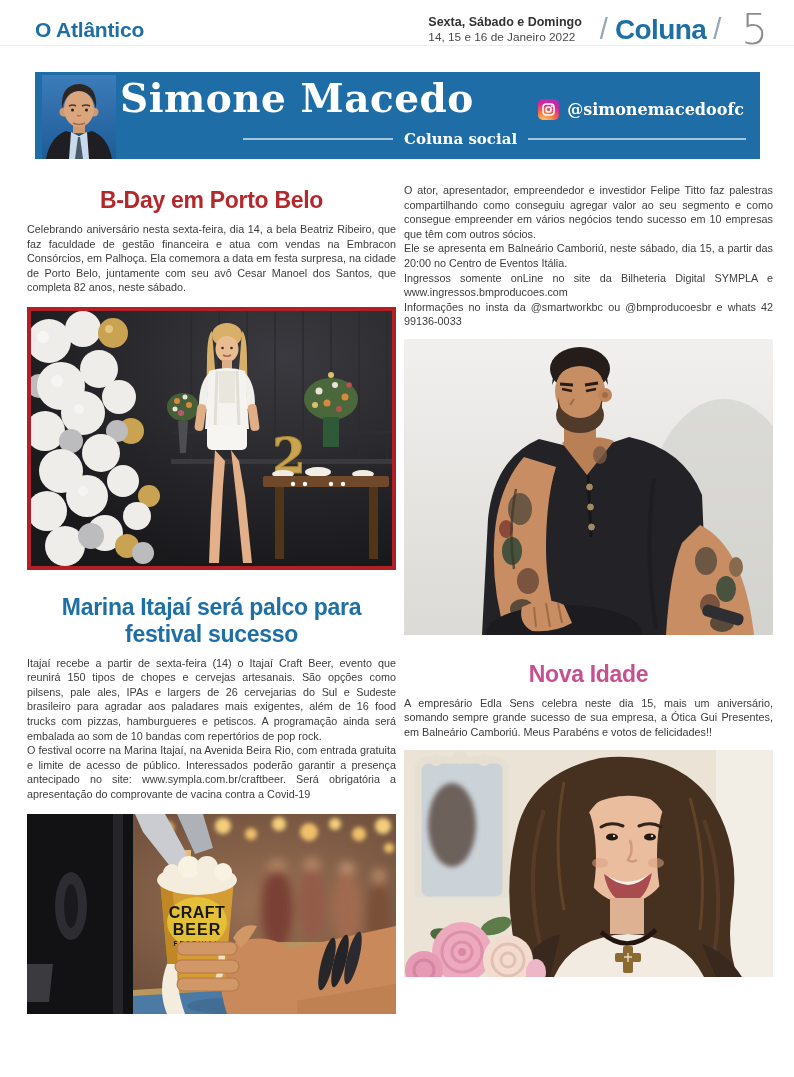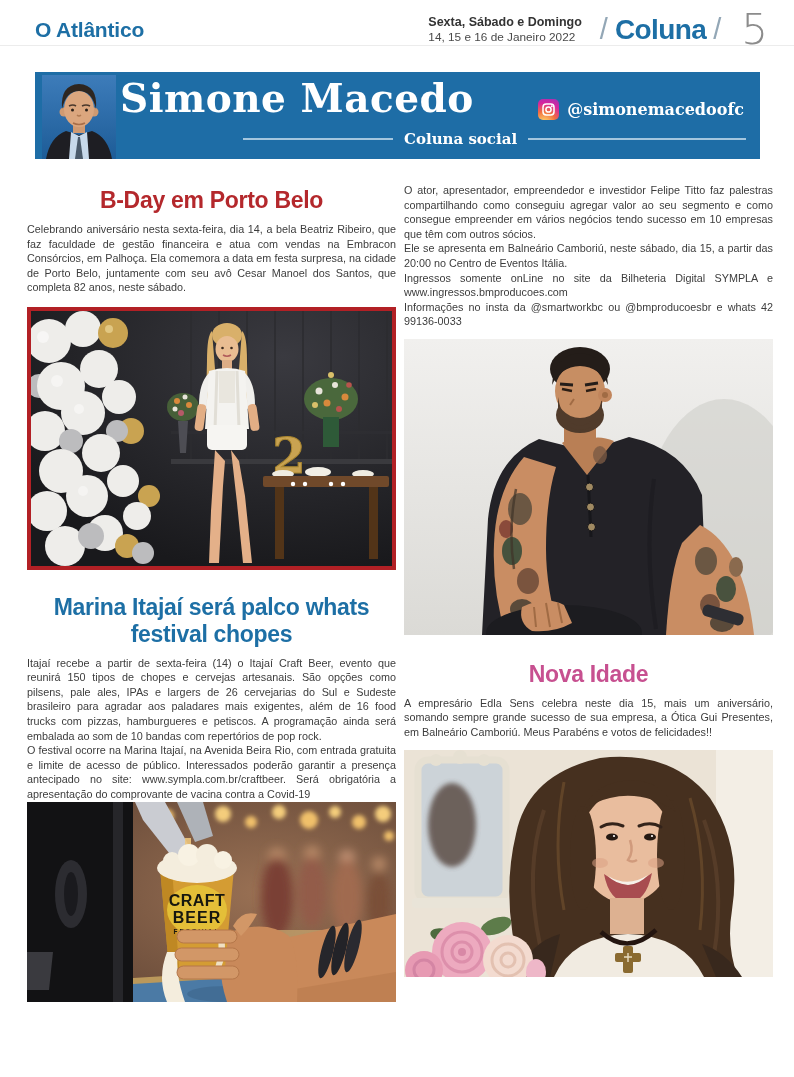--- a/index.html
+++ b/index.html
@@ -260,7 +260,7 @@
     </article>
 
     <article>
-      <h2 class="t-blue h2-marina">Marina Itajaí será palco whats festival chopes</h2>
+      <h2 class="t-blue h2-marina">Marina Itajaí será palco para festival sucesso</h2>
       <p class="body">Itajaí recebe a partir de sexta-feira (14) o Itajaí Craft Beer, evento que reunirá 150 tipos de chopes e cervejas artesanais. São opções como pilsens, pale ales, IPAs e largers de 26 cervejarias do Sul e Sudeste brasileiro para agradar aos paladares mais exigentes, além de 16 food trucks com pizzas, hamburgueres e petiscos. A programação ainda será embalada ao som de 10 bandas com repertórios de pop rock.</p>
       <p class="body"> O festival ocorre na Marina Itajaí, na Avenida Beira Rio, com entrada gratuita e limite de acesso de público. Interessados poderão garantir a presença antecipado no site: www.sympla.com.br/craftbeer. Será obrigatória a apresentação do comprovante de vacina contra a Covid-19</p>
       <figure class="fig-beer">

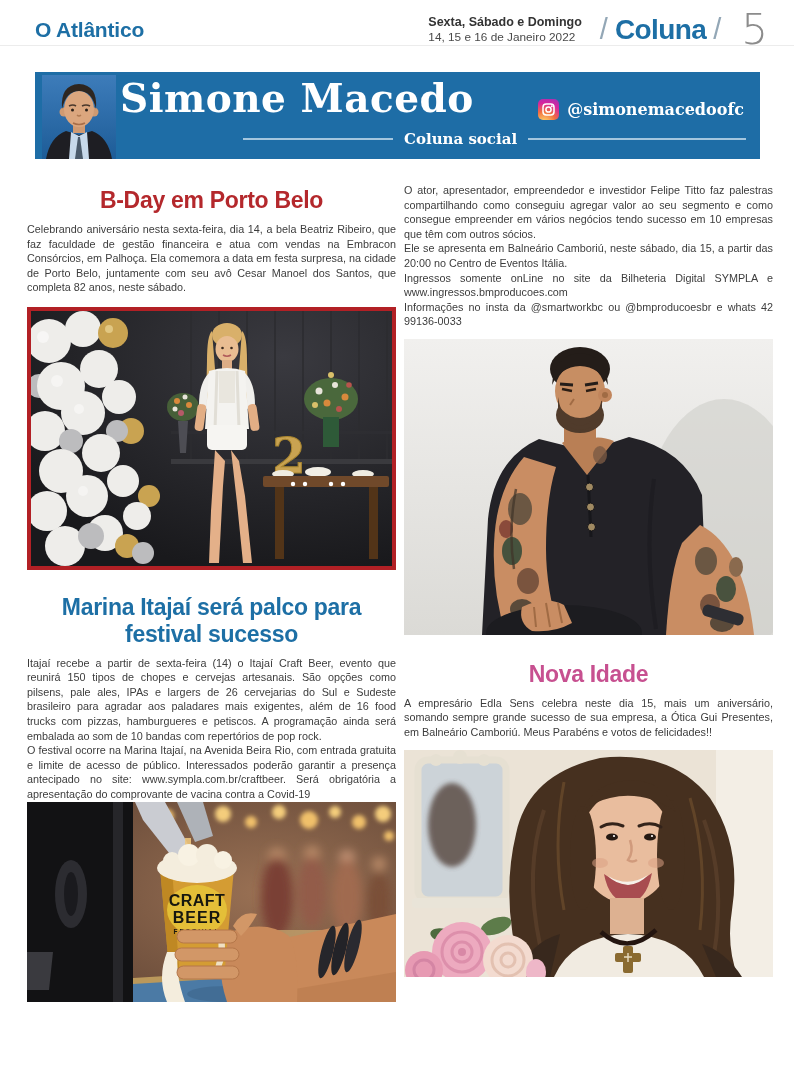--- a/index.html
+++ b/index.html
@@ -68,7 +68,7 @@
   figure svg{ display:block; }
   .fig-beatriz{ margin-top:12px; width:369px; height:263px; border:4px solid #b22025; }
   .fig-felipe{ margin-top:10px; width:369px; height:296px; }
-  .fig-beer{ width:369px; height:200px; }
+  .fig-beer{ margin-top:12px; width:369px; height:200px; }
   .fig-edla{ margin-top:10px; width:369px; height:227px; }
 </style>
 </head>

